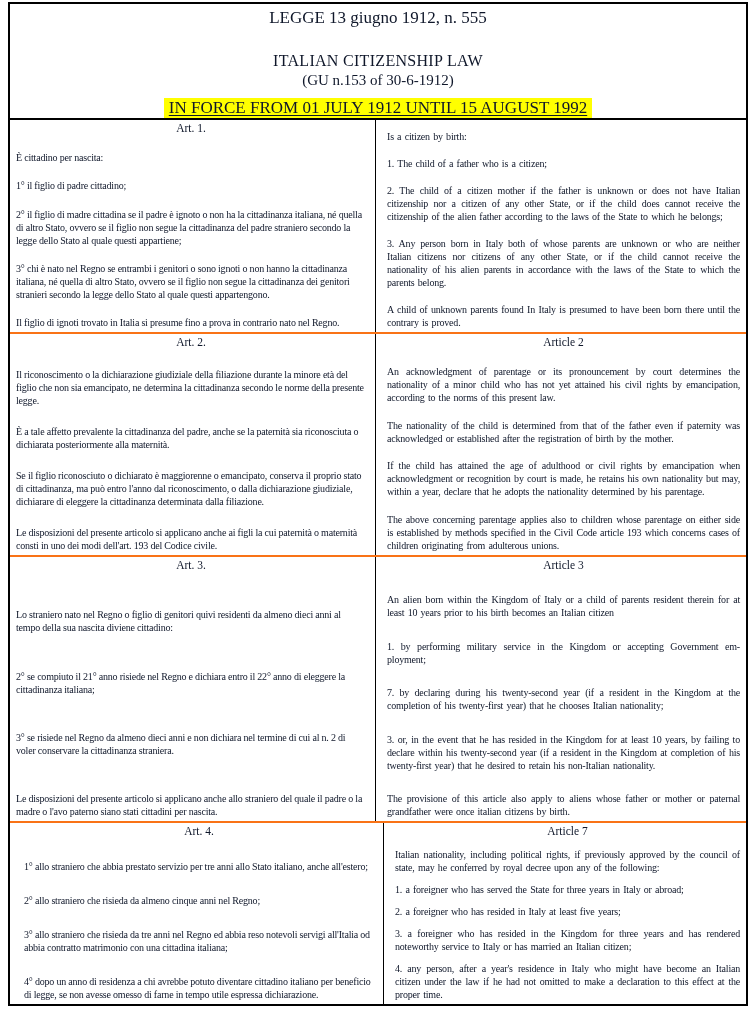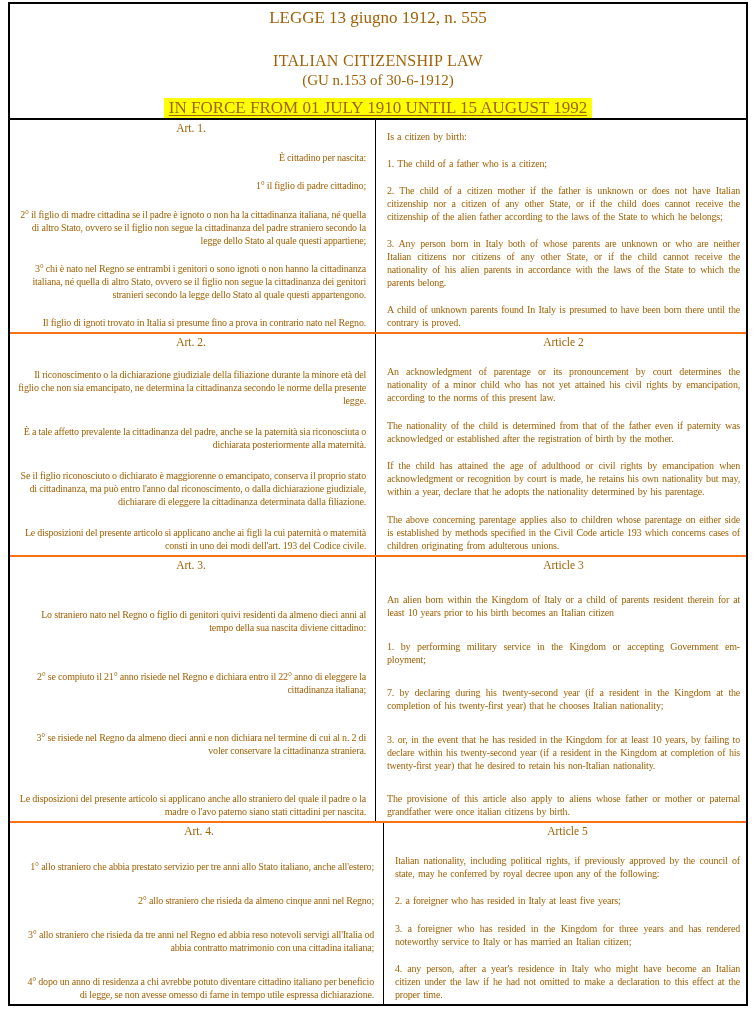--- a/index.html
+++ b/index.html
@@ -77,7 +77,7 @@
 </head>
 <body>
 
-<div class="page" style="color: #a16207;">
+<div class="page" style="color: #0f172a;">
   <div class="doc-table">
     <div class="doc-header">
       <div class="law-title">LEGGE 13 giugno 1912, n. 555</div>

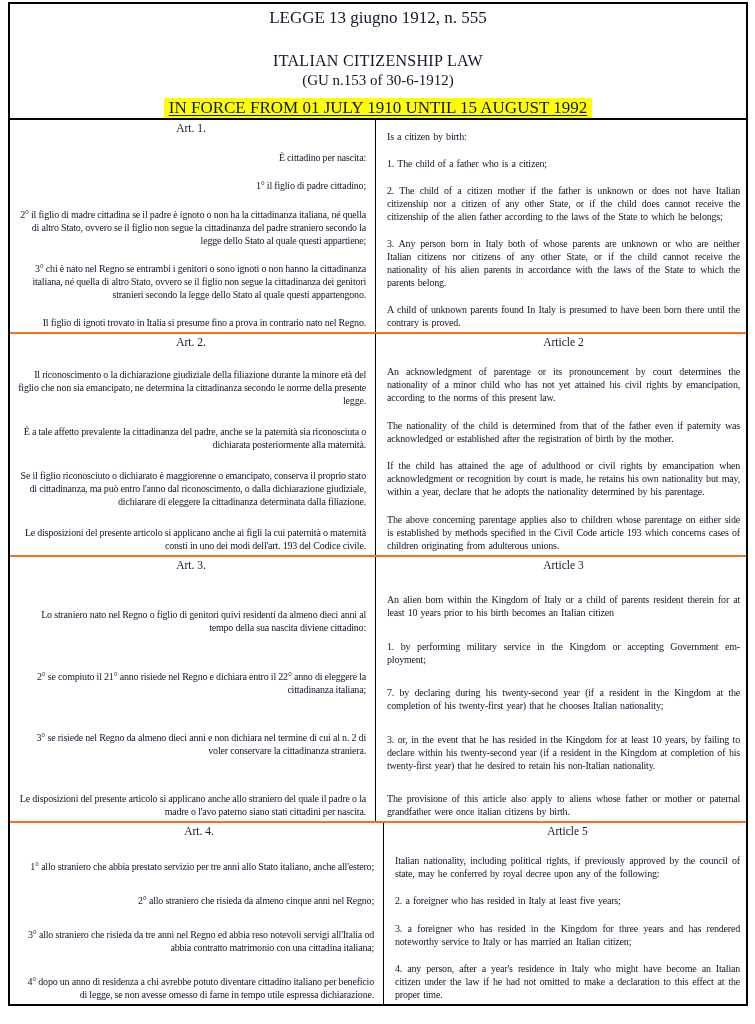--- a/index.html
+++ b/index.html
@@ -84,7 +84,7 @@
       <div class="law-subtitle">ITALIAN CITIZENSHIP LAW</div>
       <div class="gazette-ref">(GU n.153 of 30-6-1912)</div>
       <div class="banner-row">
-        <span class="in-force-banner" style="background: rgb(255, 255, 0);">IN FORCE FROM 01 JULY 1910 UNTIL 15 AUGUST 1992</span>
+        <span class="in-force-banner" style="background: rgb(255, 255, 0);">IN FORCE FROM 01 JULY 1912 UNTIL 15 AUGUST 1992</span>
       </div>
     </div>
     <div id="sections">

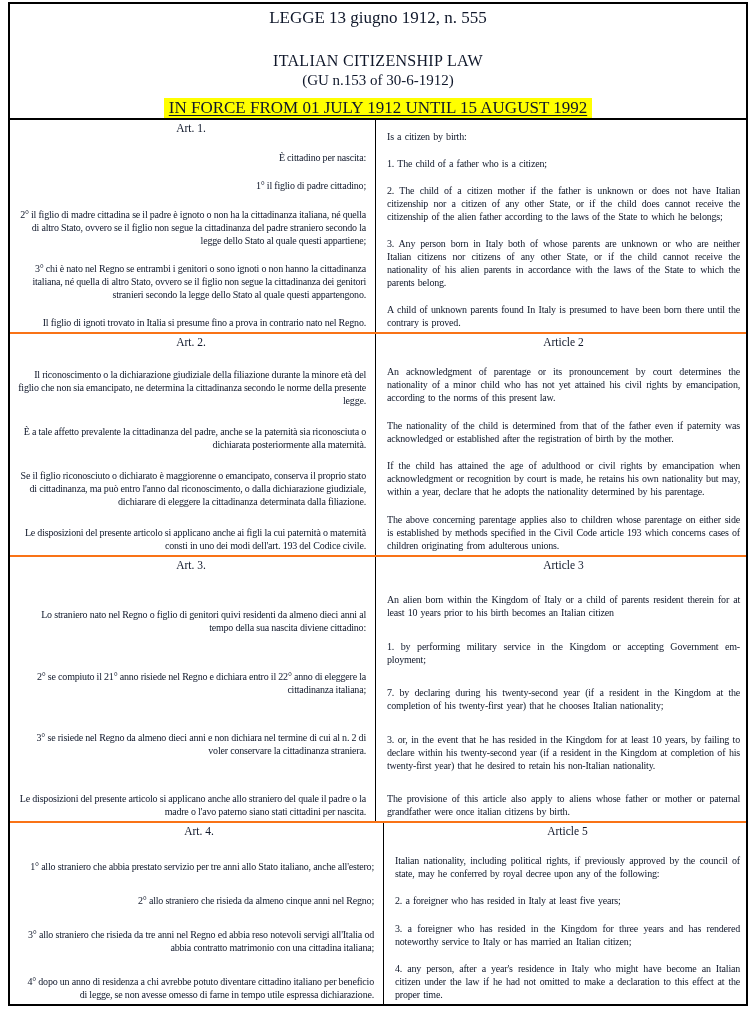--- a/index.html
+++ b/index.html
@@ -71,7 +71,7 @@
     letter-spacing: 0;
     flex: 0 0 auto;
   }
-  .cell p { margin: 9px 0 0 0; text-align: right; }
+  .cell p { margin: 9px 0 0 0; }
   .cell-en p { text-align: justify; word-spacing: 1px; }
 </style>
 </head>

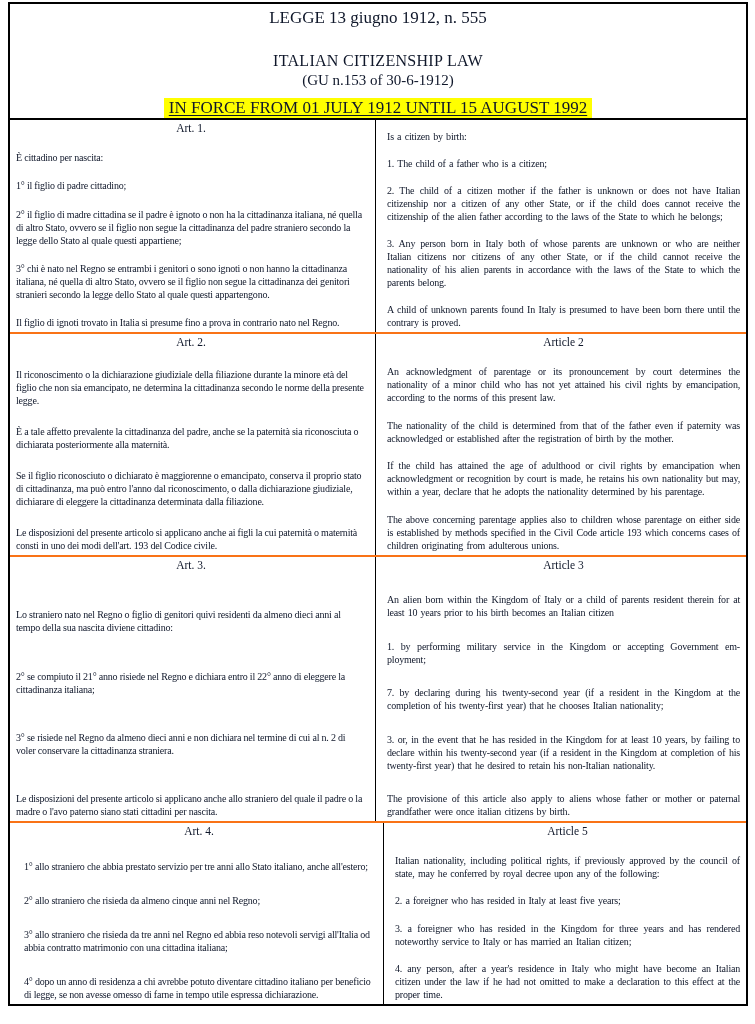--- a/index.html
+++ b/index.html
@@ -147,7 +147,7 @@
             <p>4° dopo un anno di residenza a chi avrebbe potuto diventare cittadino italiano per beneficio di legge, se non avesse omesso di farne in tempo utile espressa dichiarazione.</p>
           </div>
           <div class="cell cell-en">
-            <div class="cell-title">Article 5</div>
+            <div class="cell-title">Article 7</div>
             <p>Italian nationality, including political rights, if previously approved by the council of state, may he conferred by royal decree upon any of the following:</p>
             <p>2. a foreigner who has resided in Italy at least five years;</p>
             <p>3. a foreigner who has resided in the Kingdom for three years and has rendered noteworthy service to Italy or has married an Italian citizen;</p>

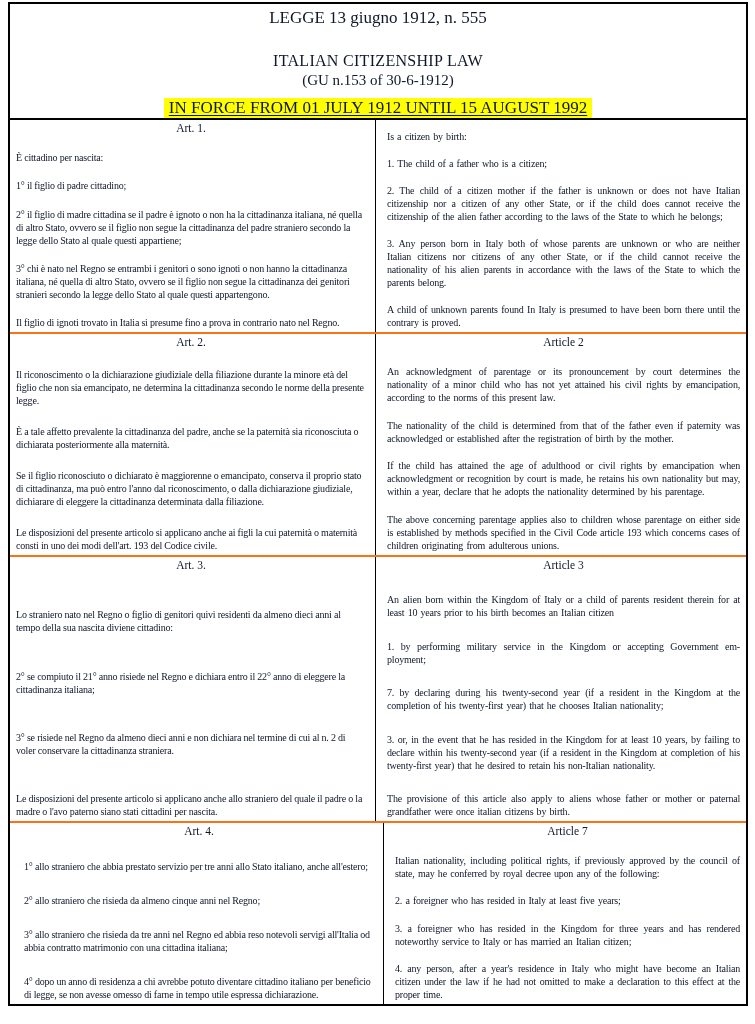--- a/index.html
+++ b/index.html
@@ -149,6 +149,7 @@
           <div class="cell cell-en">
             <div class="cell-title">Article 7</div>
             <p>Italian nationality, including political rights, if previously approved by the council of state, may he conferred by royal decree upon any of the following:</p>
+            <p>1. a foreigner who has served the State for three years in Italy or abroad;</p>
             <p>2. a foreigner who has resided in Italy at least five years;</p>
             <p>3. a foreigner who has resided in the Kingdom for three years and has rendered noteworthy service to Italy or has married an Italian citizen;</p>
             <p>4. any person, after a year's residence in Italy who might have become an Italian citizen under the law if he had not omitted to make a declaration to this effect at the proper time.</p>

